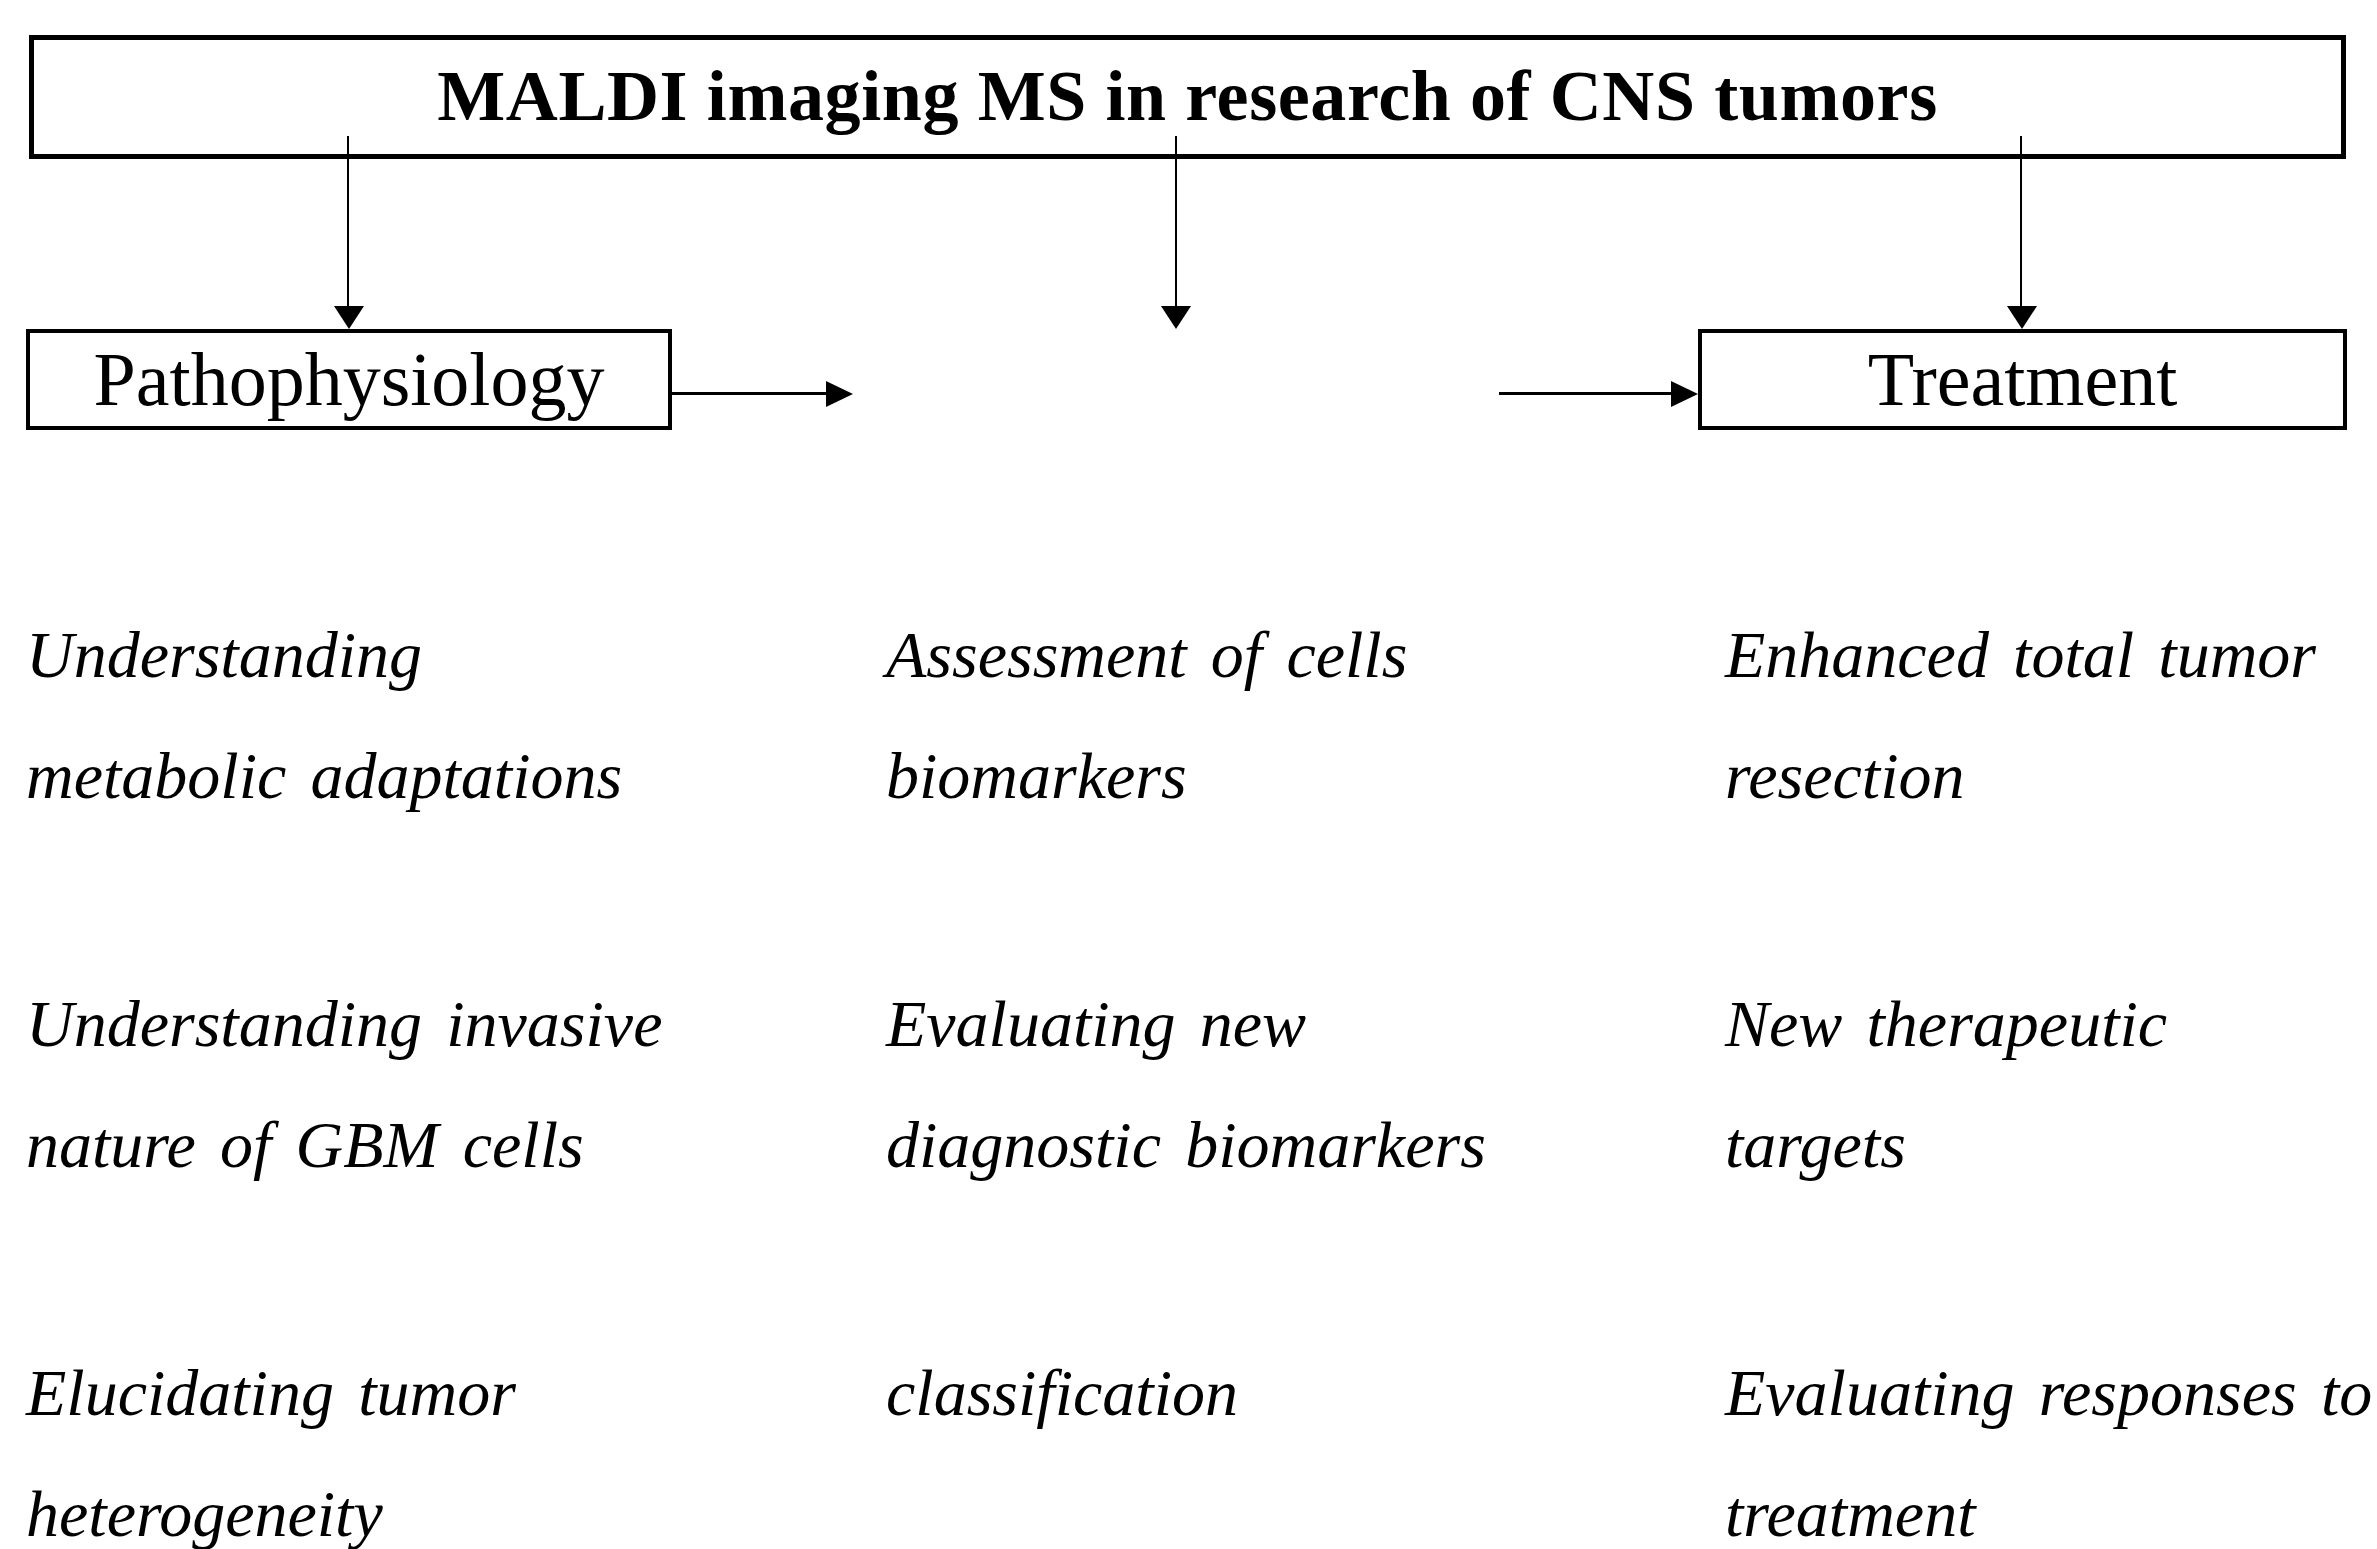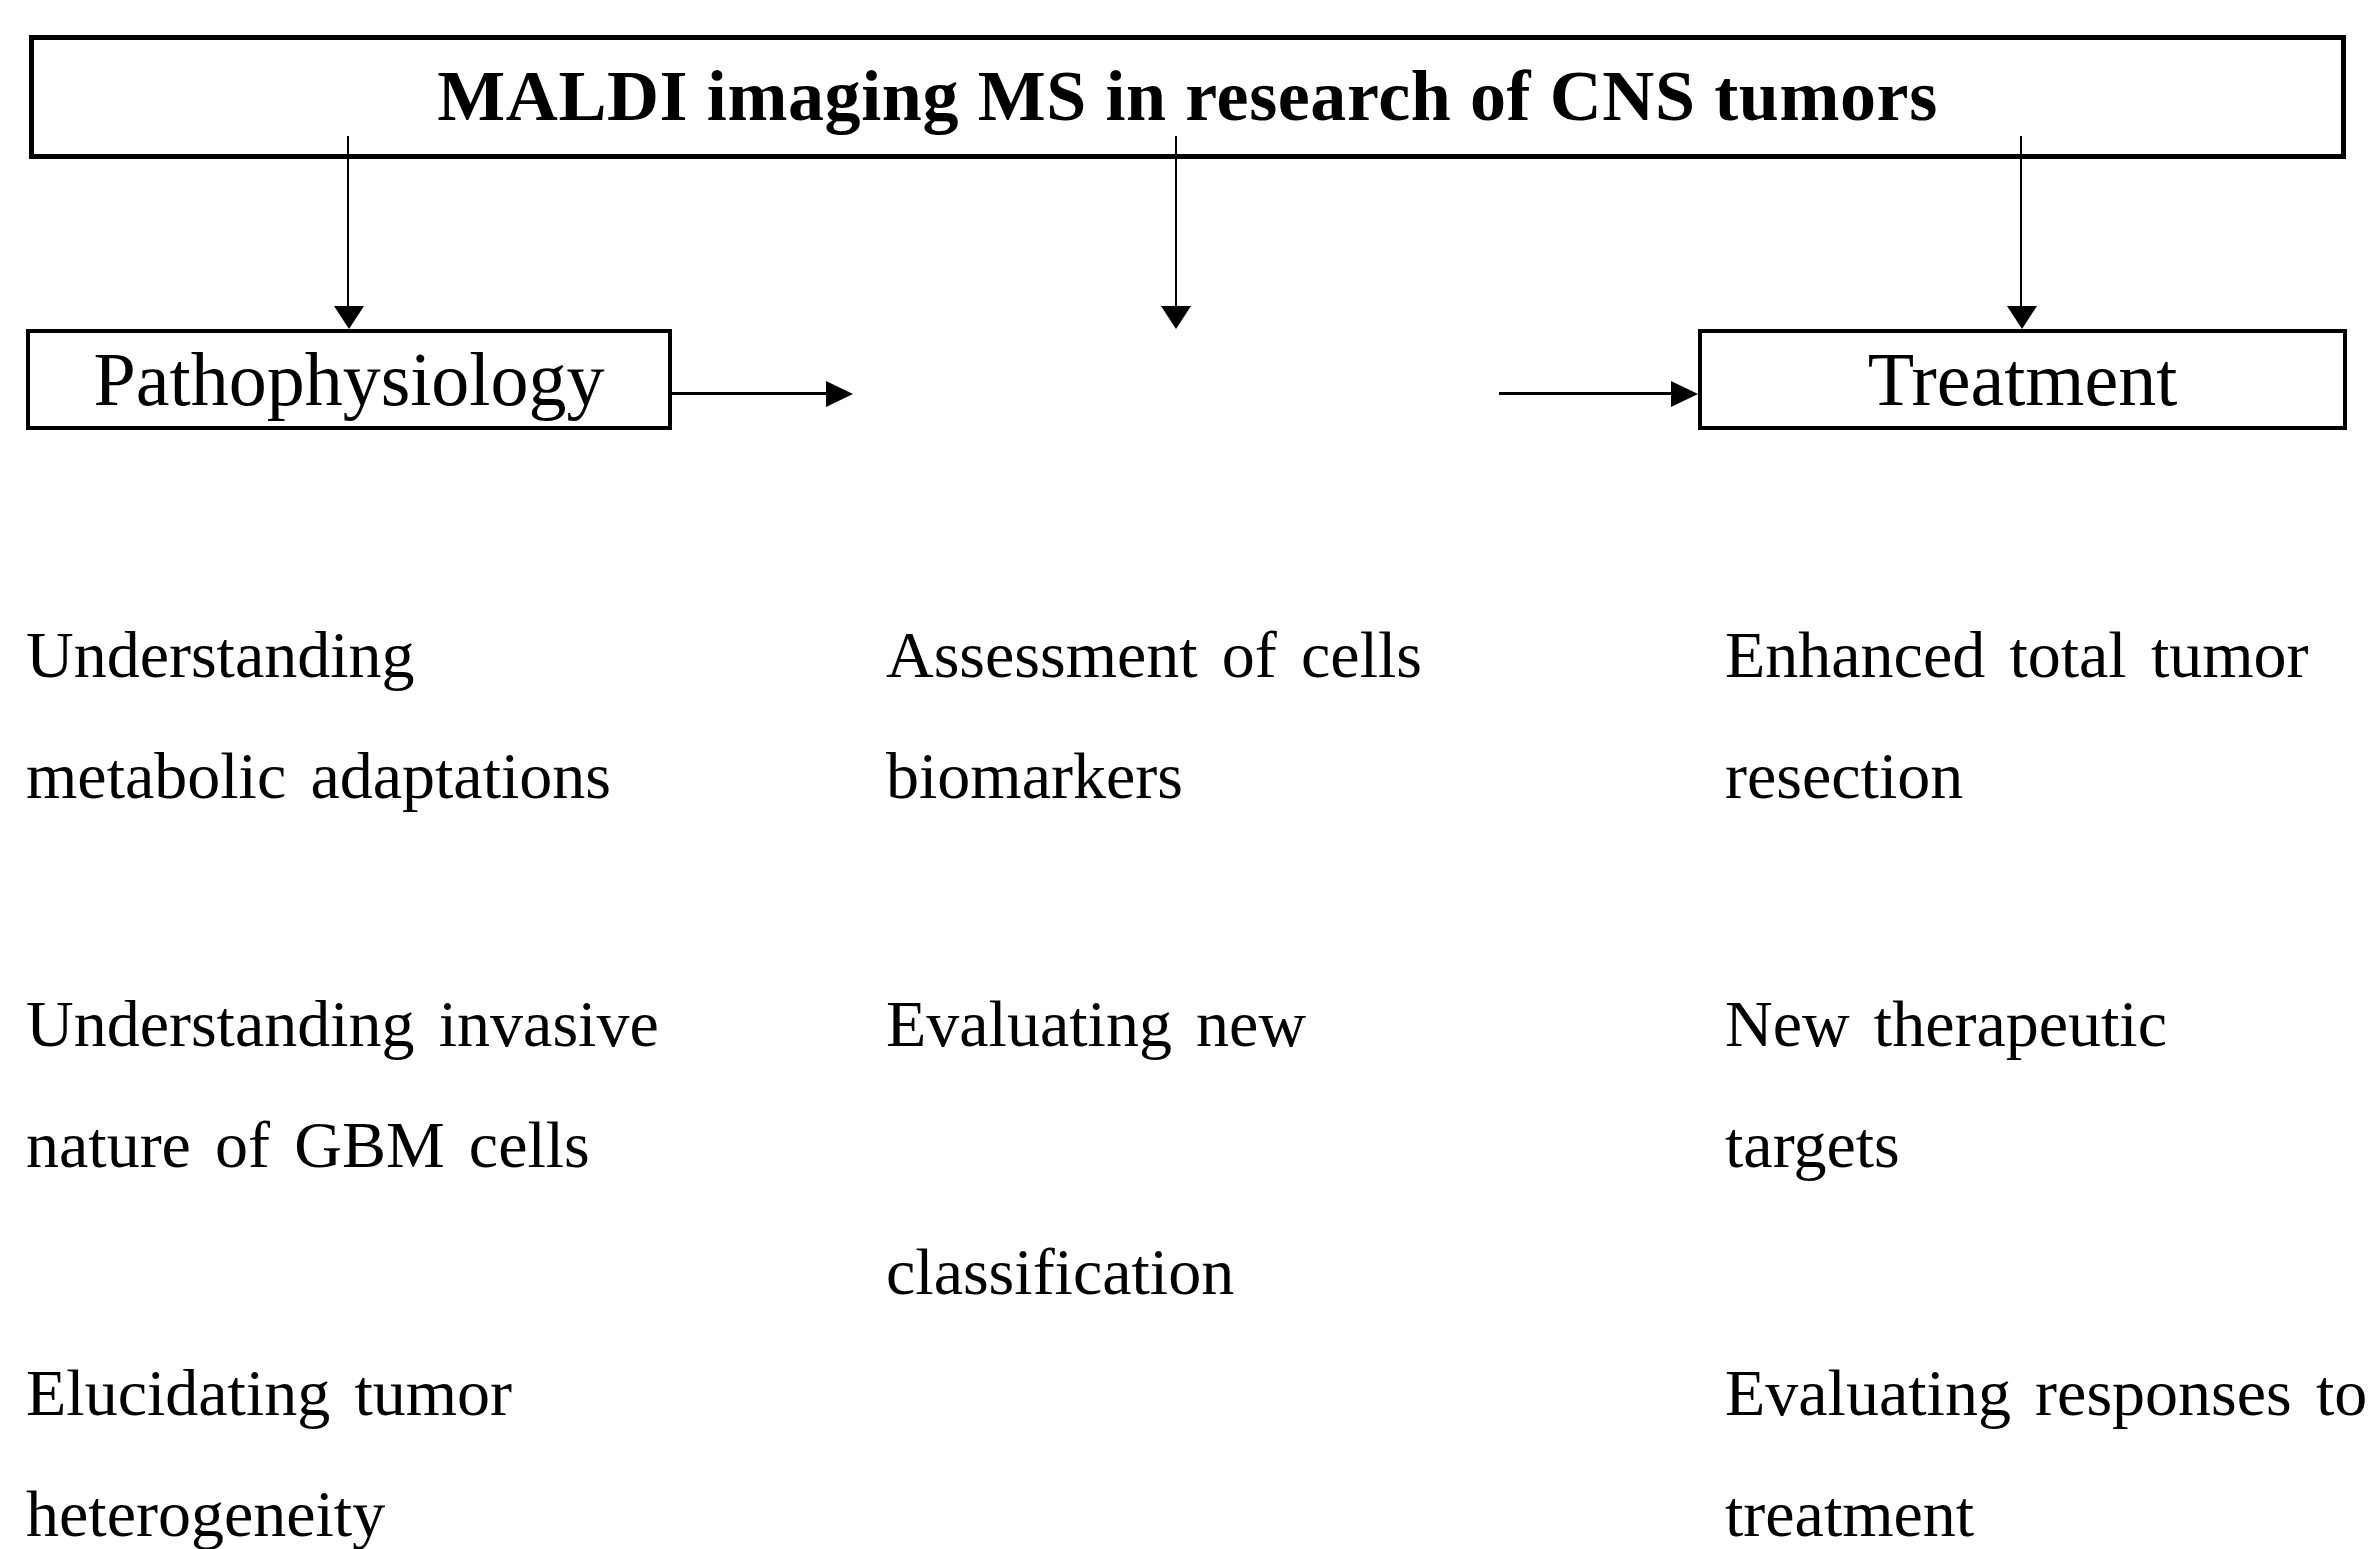--- a/index.html
+++ b/index.html
@@ -75,7 +75,7 @@
   #col-pathophysiology { left: 26px; }
   #col-diagnostic      { left: 886px; }
   #col-treatment       { left: 1725px; }
-  .item { margin: 0 0 127px 0; }
+  .item { margin: 0 0 127px 0; font-style: italic; }
   .item:last-child { margin-bottom: 0; }
   .line { white-space: nowrap; }
 </style>

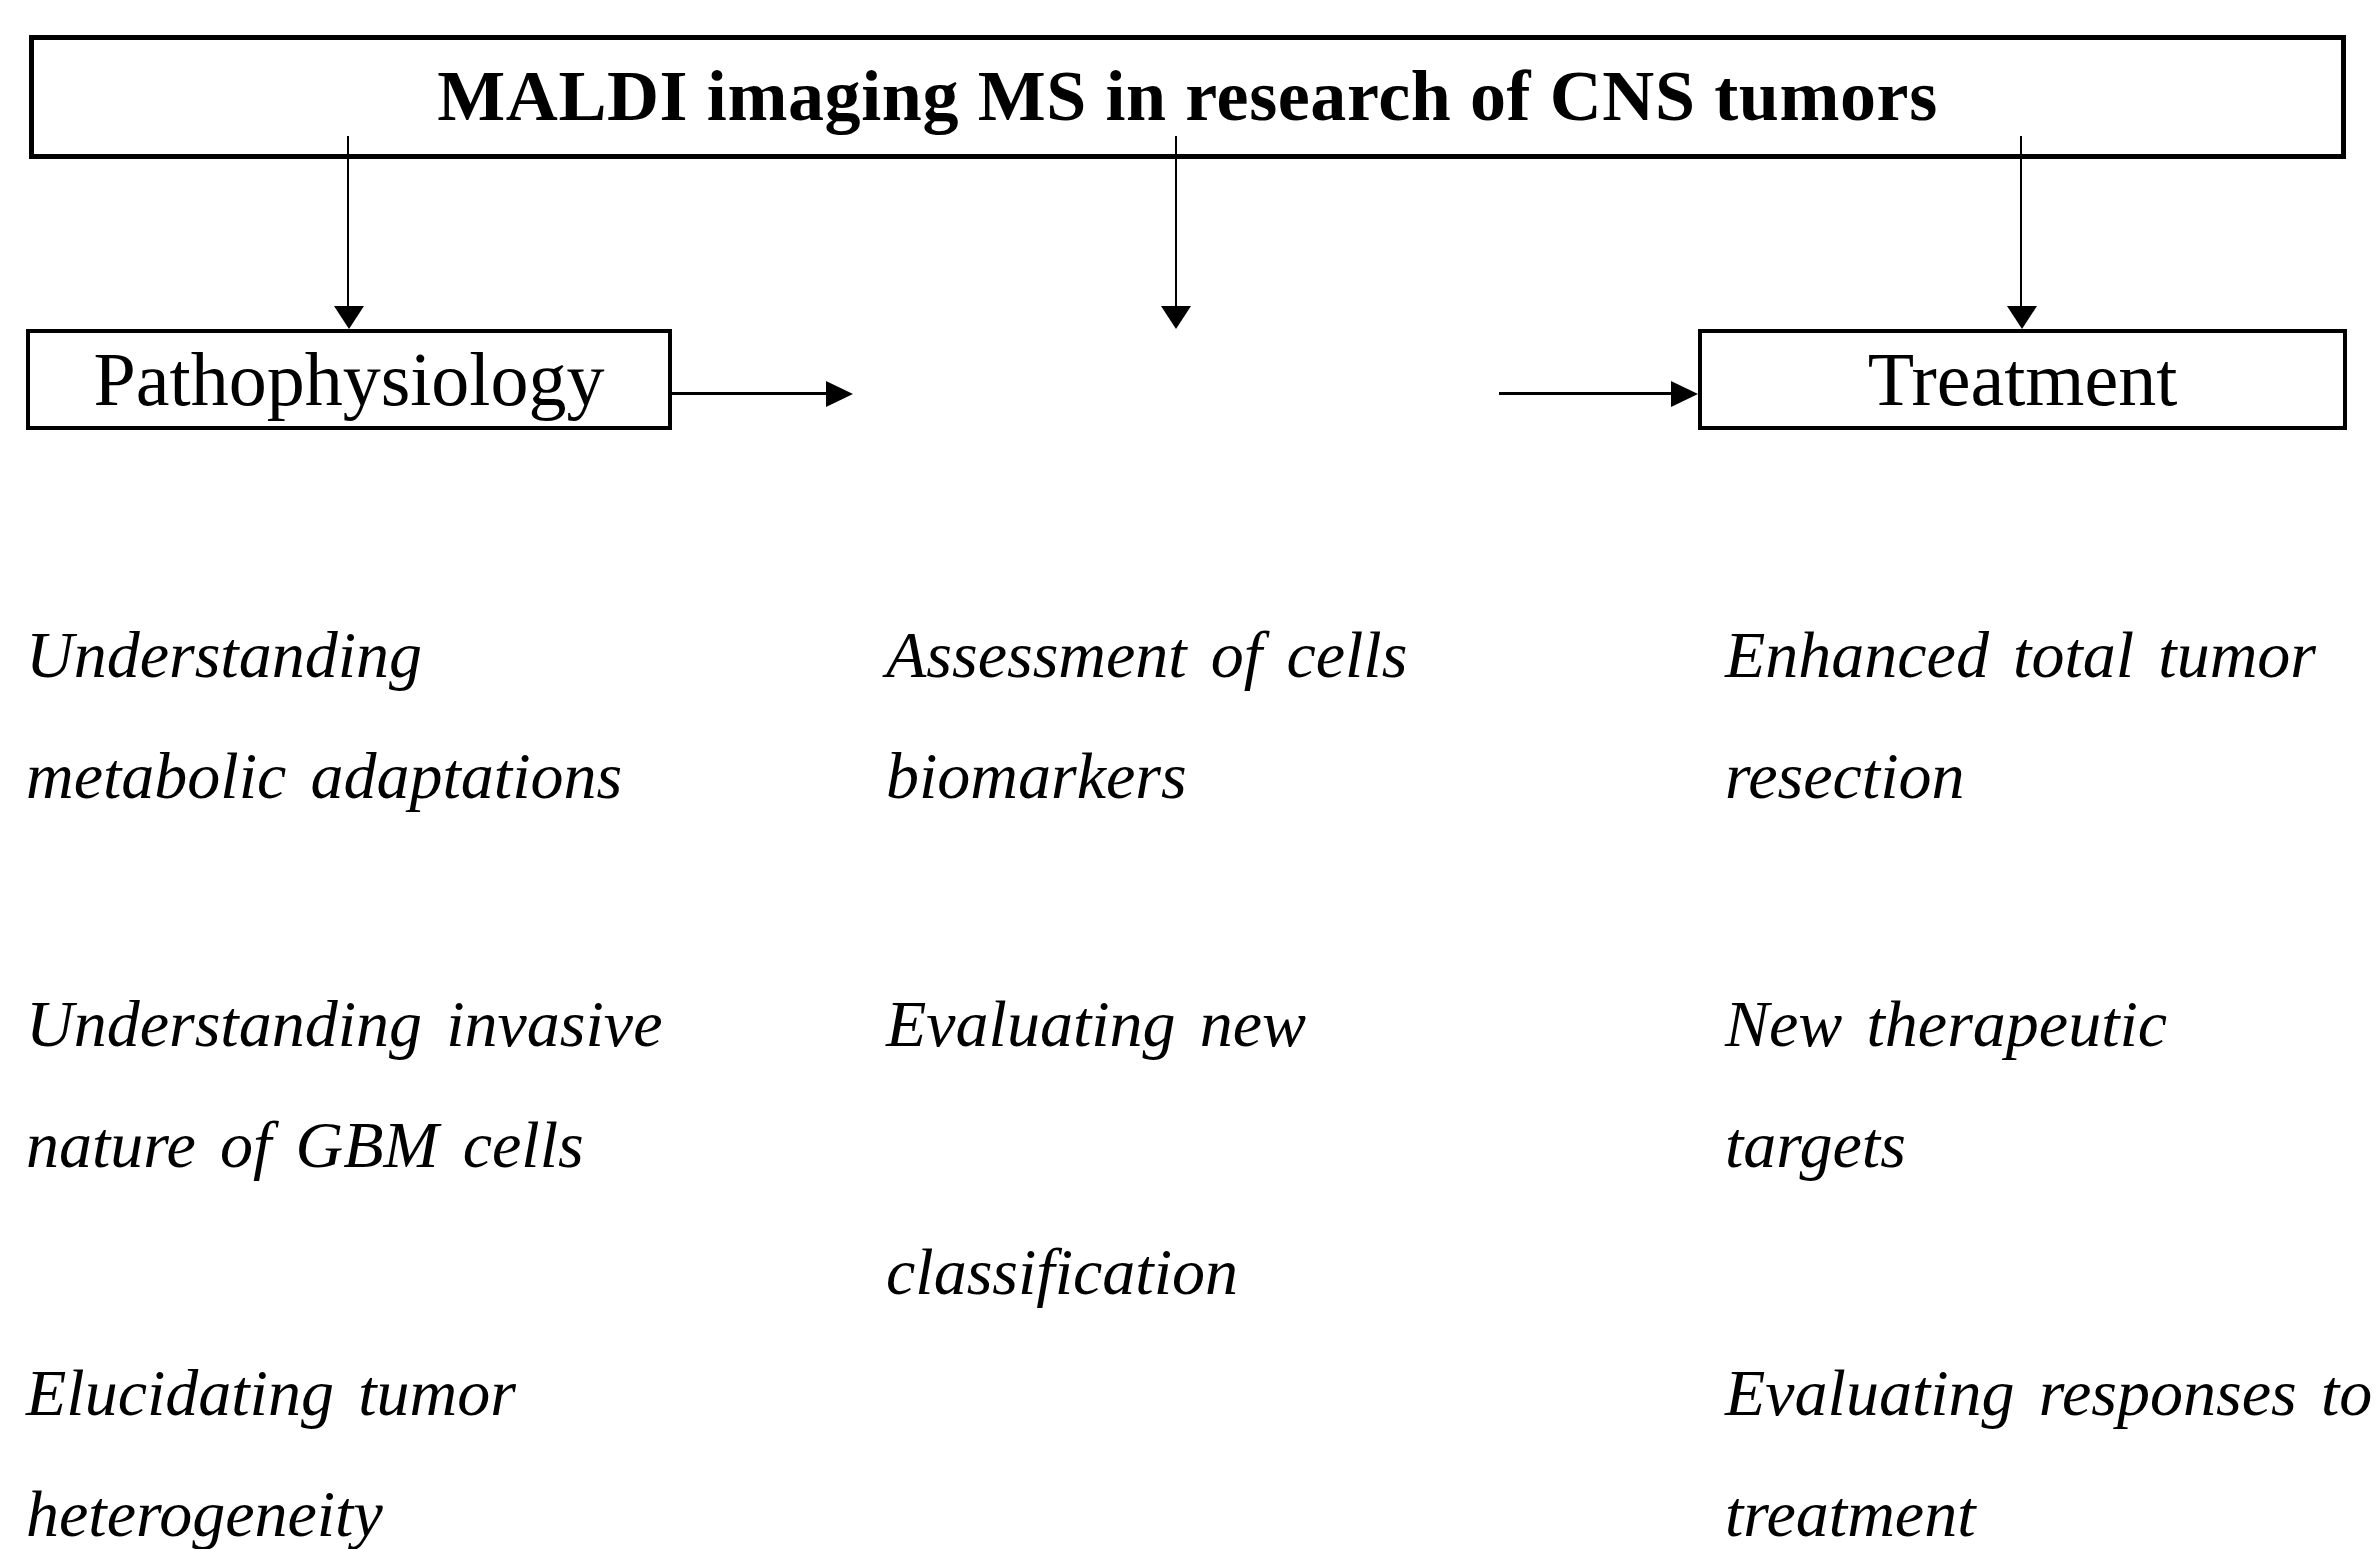--- a/index.html
+++ b/index.html
@@ -139,6 +139,7 @@
     </div>
     <div class="item">
       <div class="line">Evaluating new</div>
+      <div class="line">diagnostic biomarkers</div>
     </div>
     <div class="item">
       <div class="line">classification</div>

